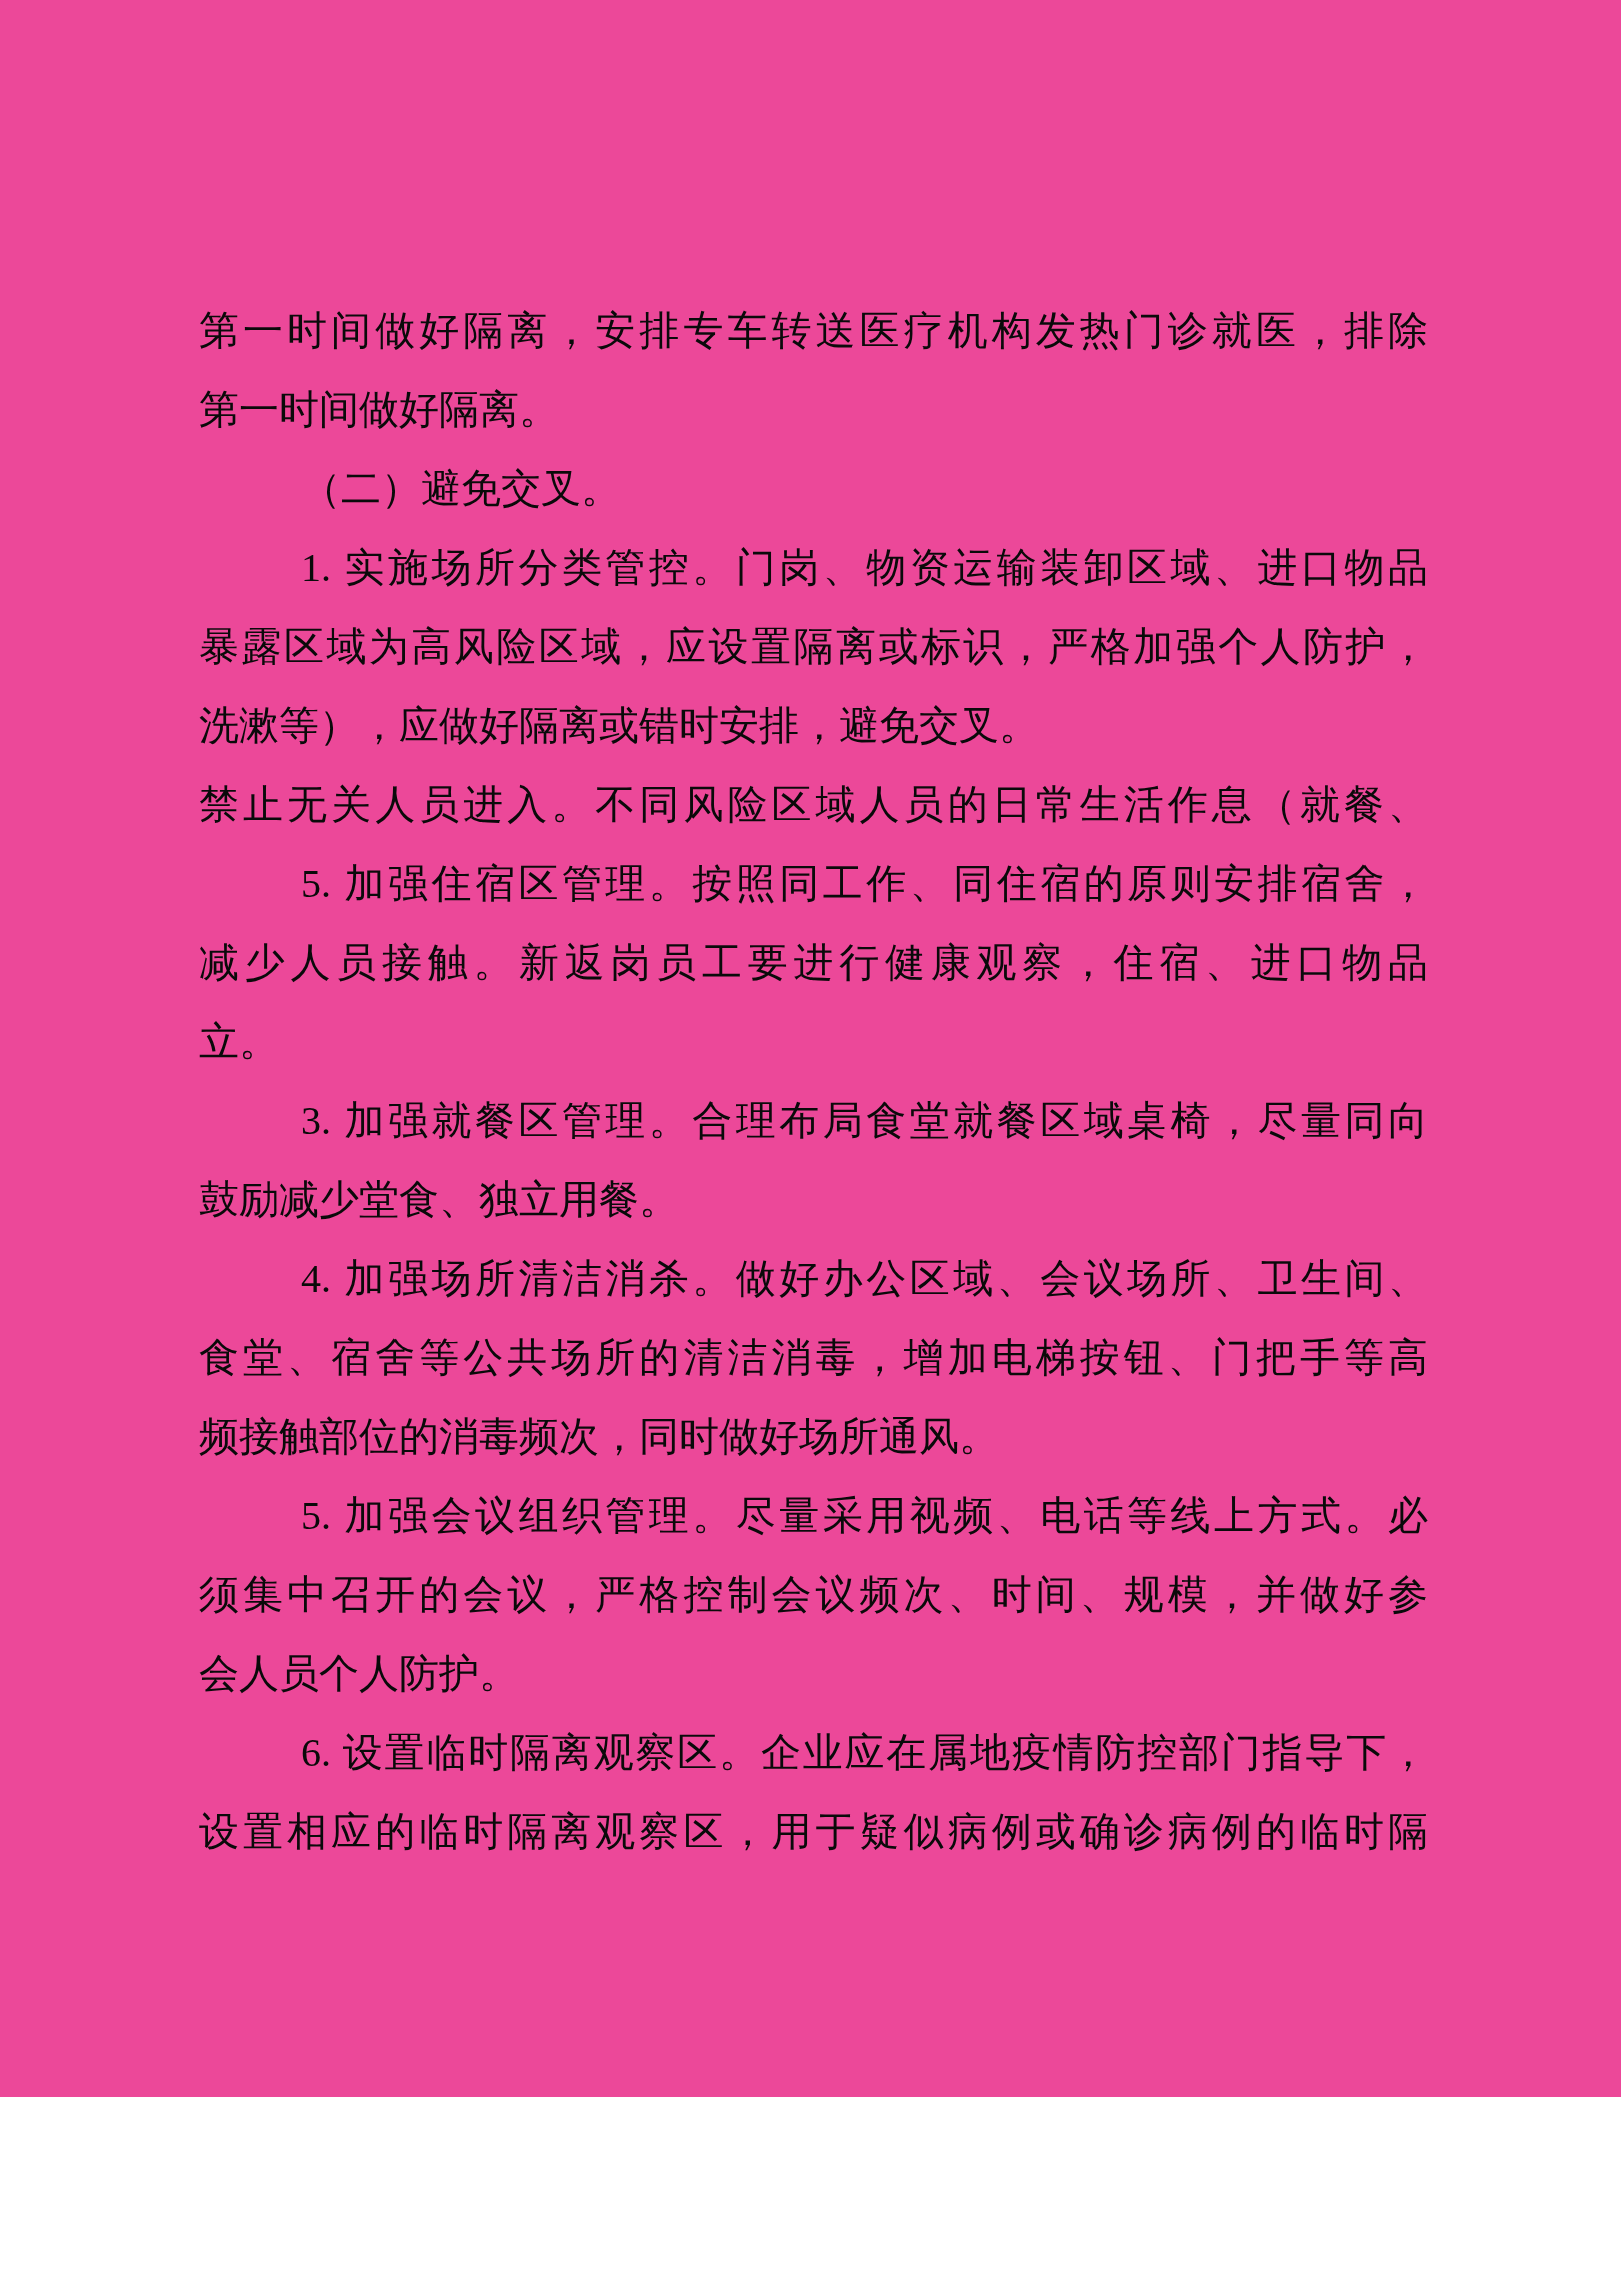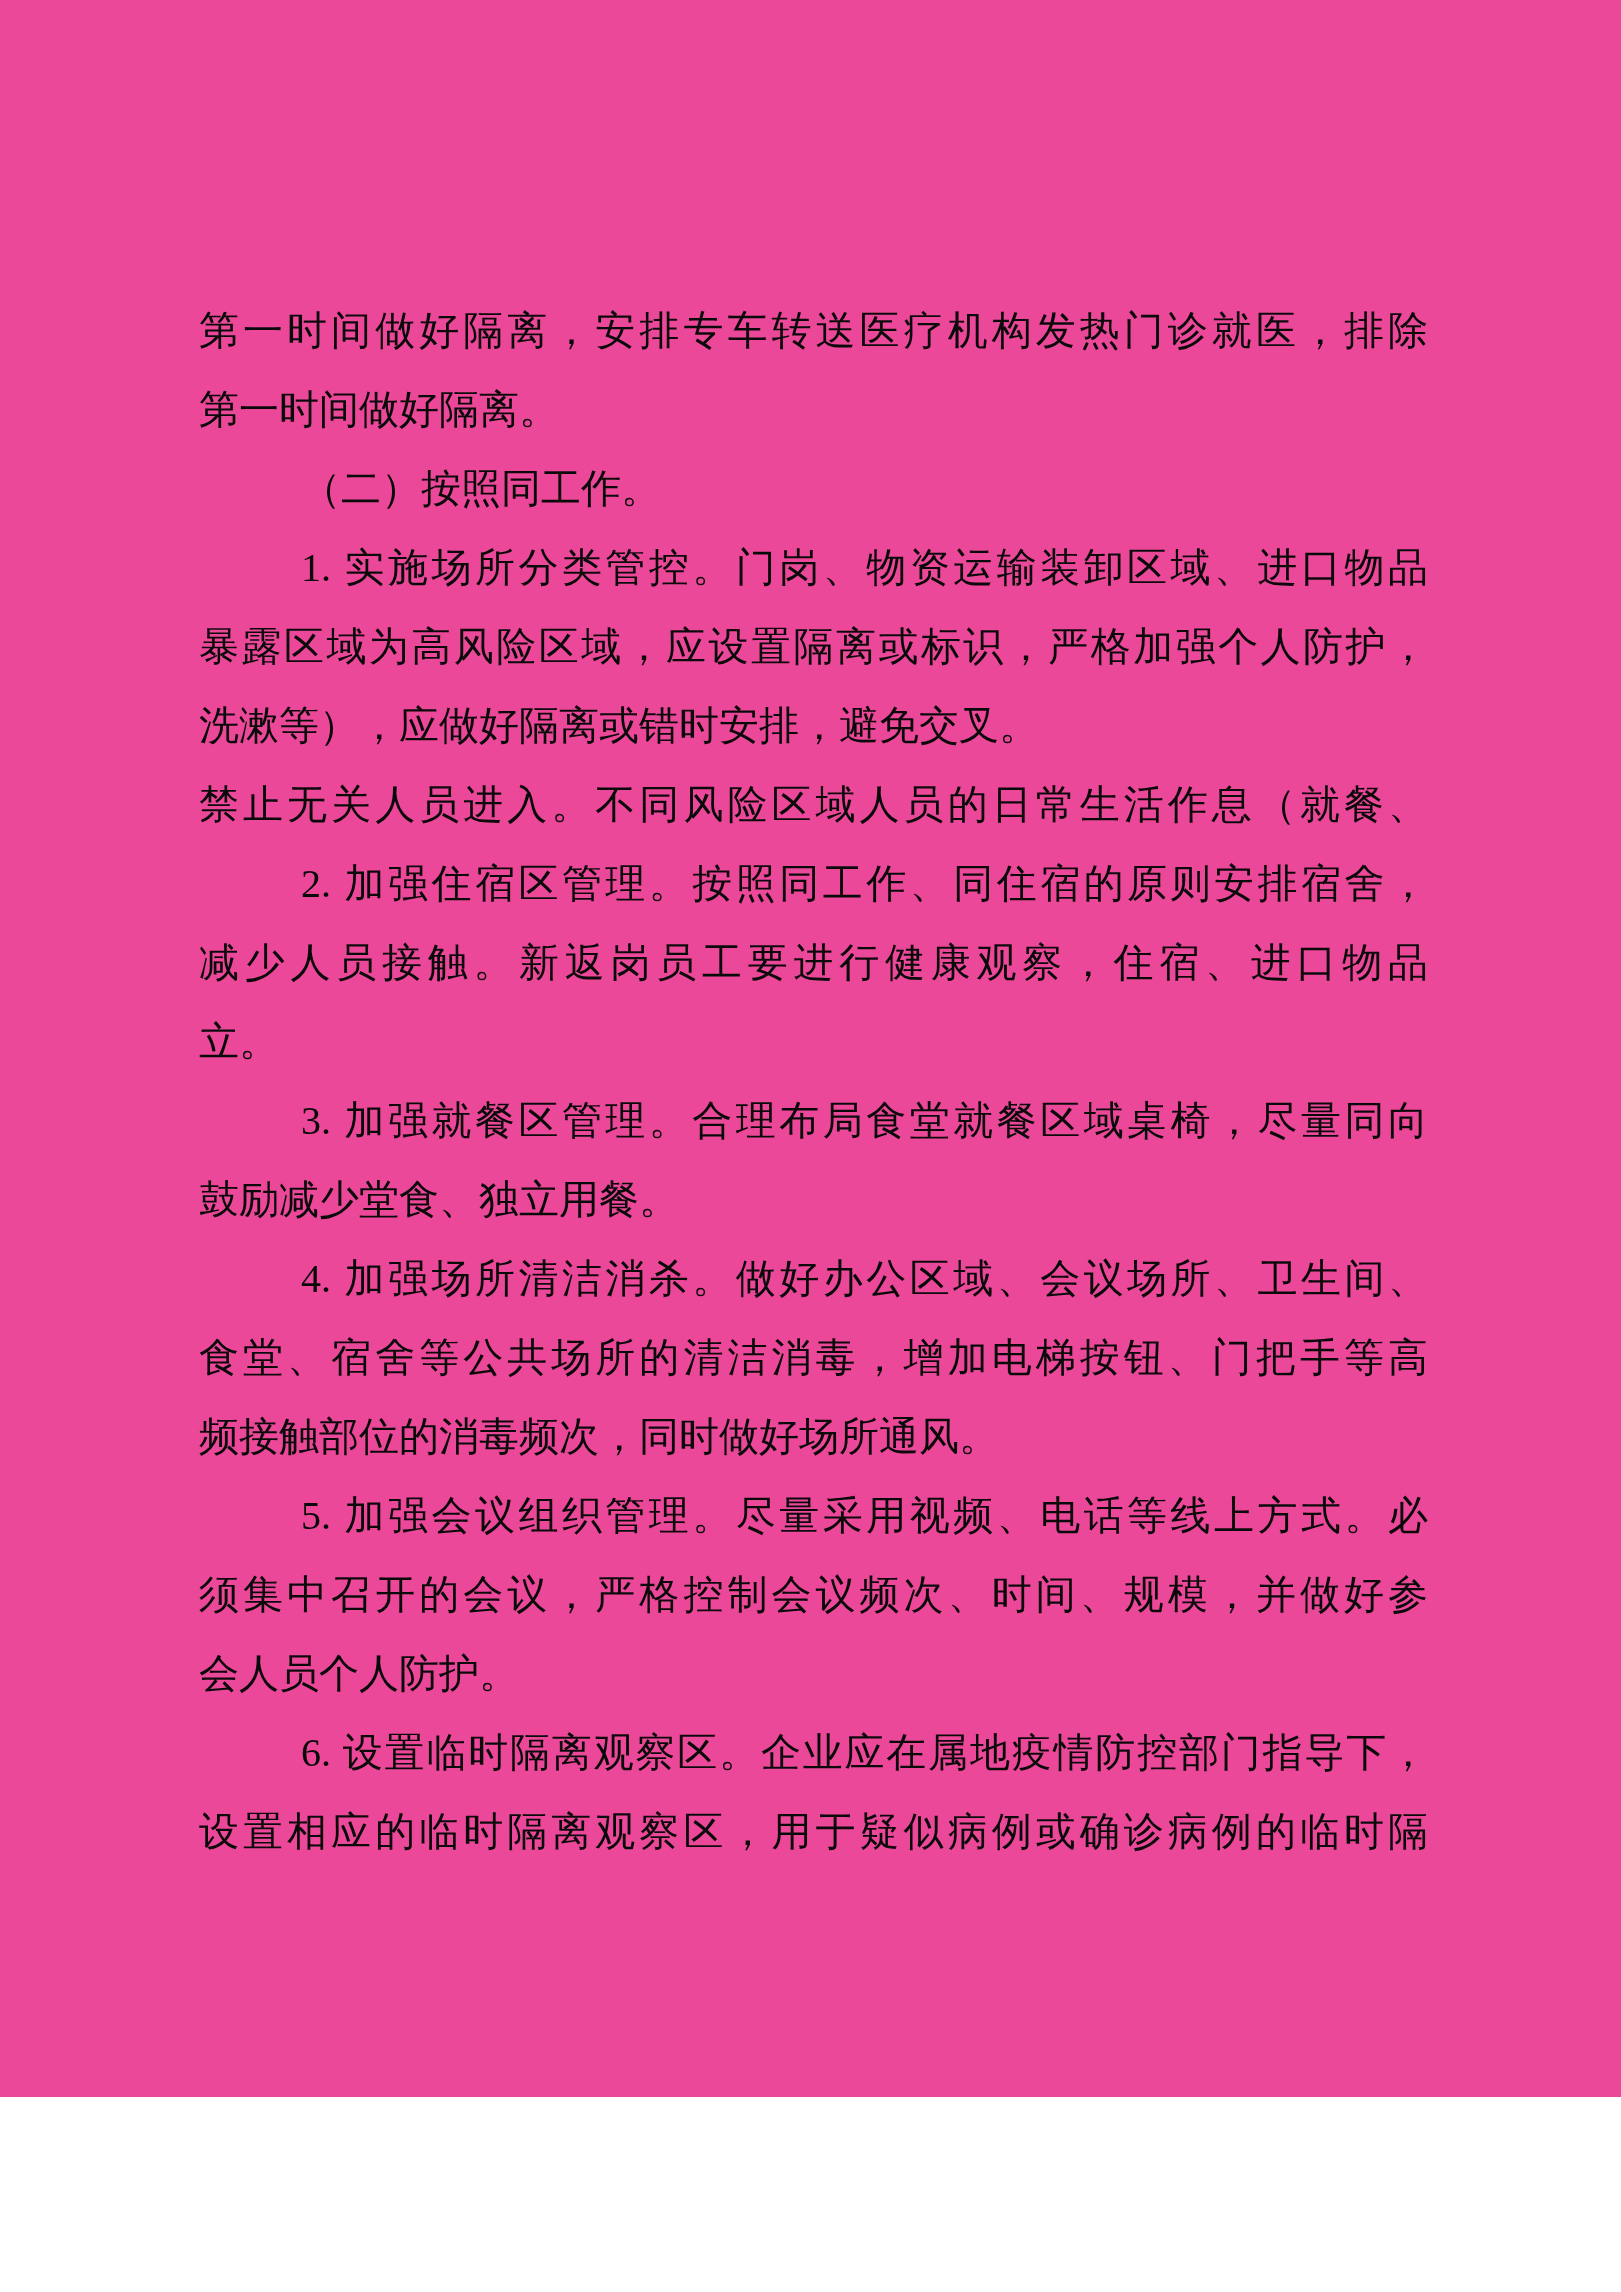--- a/index.html
+++ b/index.html
@@ -47,7 +47,7 @@
   <div class="text-block">
     <div class="ln j">第一时间做好隔离，安排专车转送医疗机构发热门诊就医，排除</div>
     <div class="ln">第一时间做好隔离。</div>
-    <div class="ln ind">（二）按照同工作。</div>
+    <div class="ln ind">（二）避免交叉。</div>
     <div class="ln ind j">1. 实施场所分类管控。门岗、物资运输装卸区域、进口物品</div>
     <div class="ln j">暴露区域为高风险区域，应设置隔离或标识，严格加强个人防护，</div>
     <div class="ln">洗漱等），应做好隔离或错时安排，避免交叉。</div>

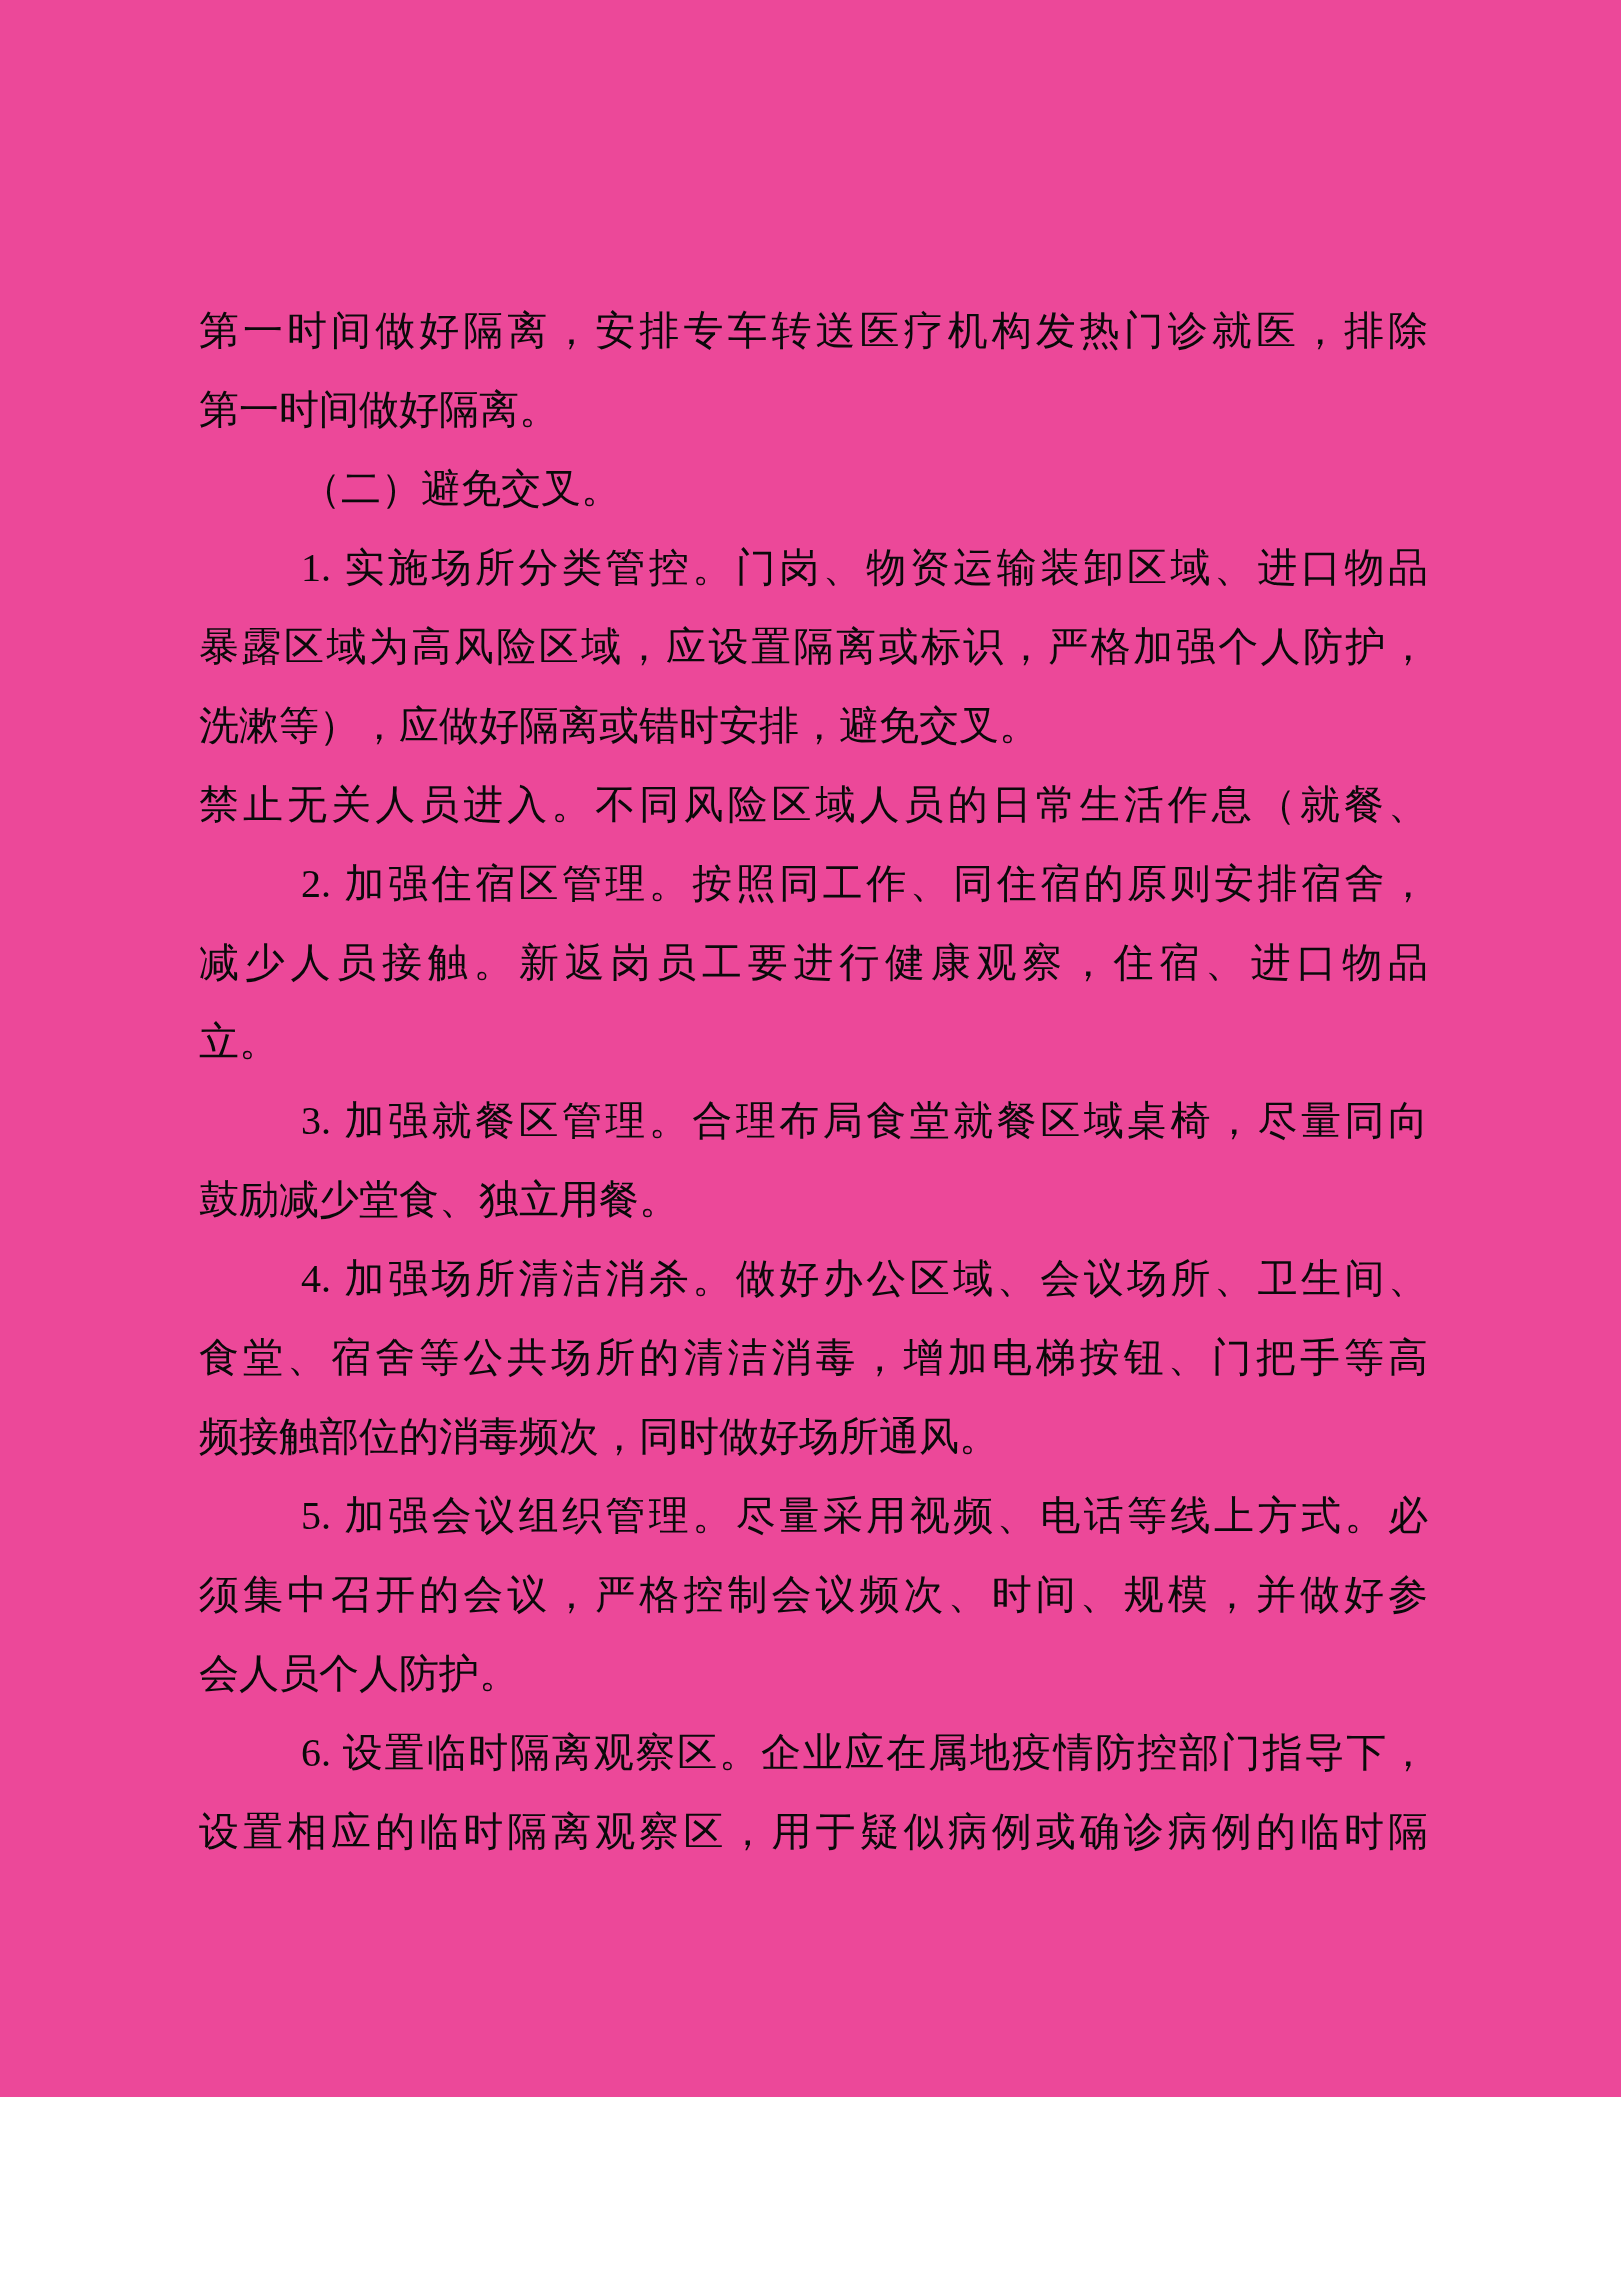--- a/index.html
+++ b/index.html
@@ -52,7 +52,7 @@
     <div class="ln j">暴露区域为高风险区域，应设置隔离或标识，严格加强个人防护，</div>
     <div class="ln">洗漱等），应做好隔离或错时安排，避免交叉。</div>
     <div class="ln j">禁止无关人员进入。不同风险区域人员的日常生活作息（就餐、</div>
-    <div class="ln ind j">2. 加强住宿区管理。按照同工作、同住宿的原则安排宿舍，</div>
+    <div class="ln ind j">5. 加强住宿区管理。按照同工作、同住宿的原则安排宿舍，</div>
     <div class="ln j">减少人员接触。新返岗员工要进行健康观察，住宿、进口物品</div>
     <div class="ln">立。</div>
     <div class="ln ind j">3. 加强就餐区管理。合理布局食堂就餐区域桌椅，尽量同向</div>

